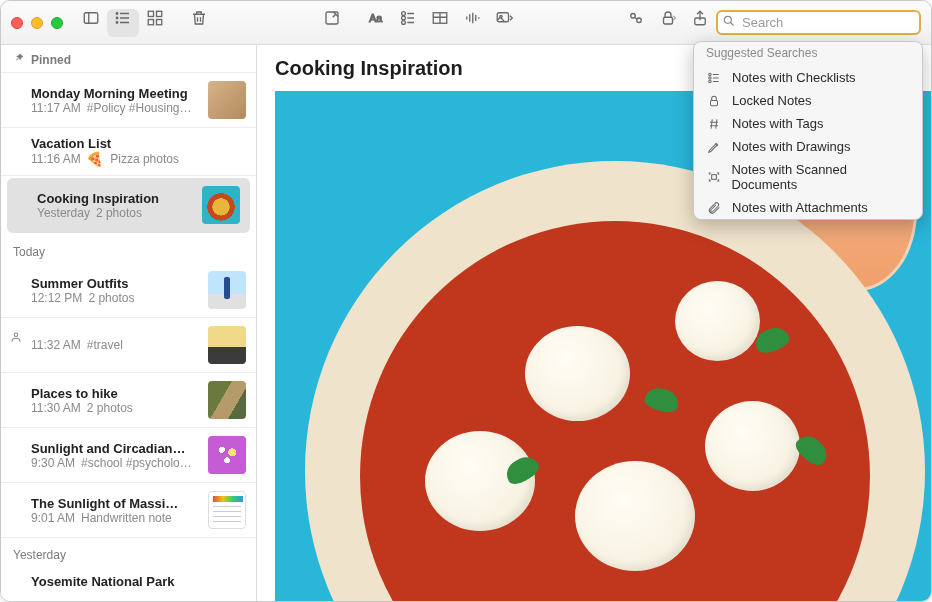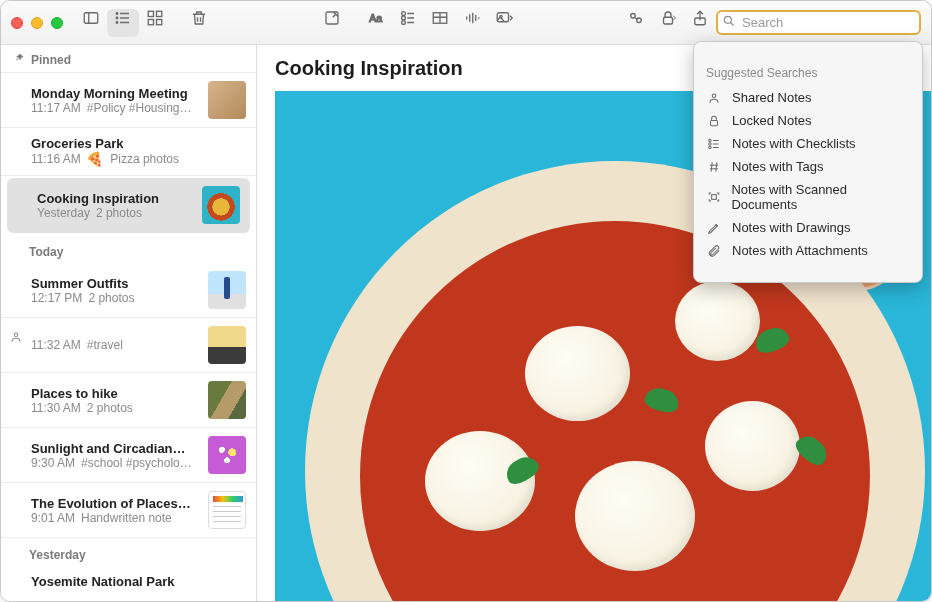--- a/index.html
+++ b/index.html
@@ -62,7 +62,7 @@
   .glass .rosemary::before,.glass .rosemary::after{content:"";position:absolute;left:0;right:0;top:0;bottom:0;background:repeating-linear-gradient(60deg,#5f7f4f 0 2px,transparent 2px 7px);}
   .glass .rosemary::after{transform:scaleX(-1);} 
   
-  .dropdown{position:absolute;right:8px;top:40px;width:230px;background:#f6f6f6;border:1px solid #c9c9c9;border-radius:8px;box-shadow:0 6px 20px rgba(0,0,0,.25);padding:20px 0;z-index:20;}
+  .dropdown{position:absolute;right:8px;top:40px;width:230px;background:#f6f6f6;border:1px solid #c9c9c9;border-radius:8px;box-shadow:0 6px 20px rgba(0,0,0,.25);padding:0 0;z-index:20;}
   .dd-head{font-size:12px;color:#8a8a8a;padding:4px 12px 6px;}
   .dd-item{display:flex;align-items:center;gap:10px;padding:4px 12px;font-size:13px;color:#2a2a2a;}
   .dd-item .ic{width:16px;display:flex;justify-content:center;color:#6a6a6a;}

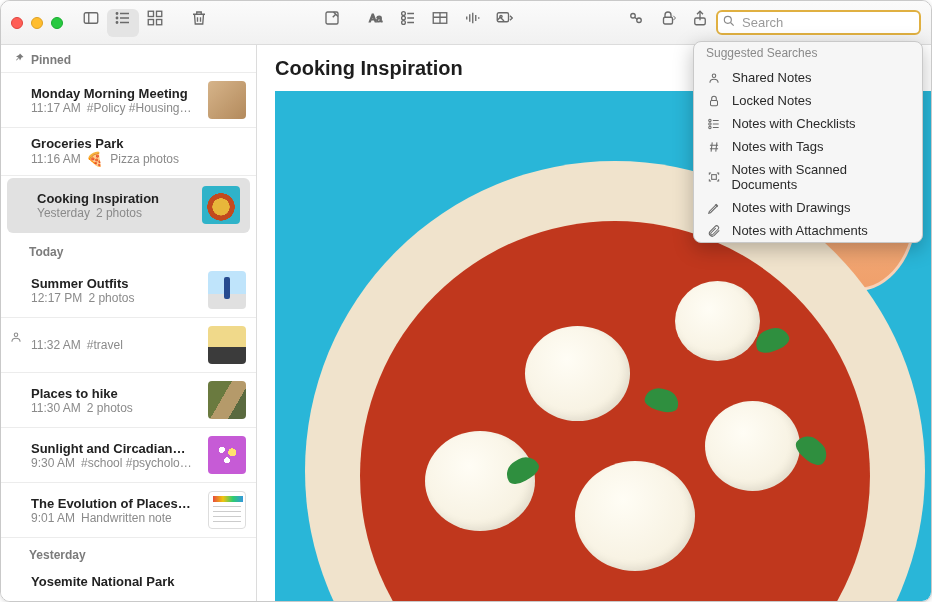--- a/index.html
+++ b/index.html
@@ -336,15 +336,6 @@
     <div class="dd-item">
       <span class="ic">
           <svg width="14" height="14" viewBox="0 0 24 24" fill="none" stroke="currentColor" stroke-width="1.8">
-            <circle cx="12" cy="8" r="3"></circle>
-            <path d="M5 20c0-4 3-6 7-6s7 2 7 6"></path>
-          </svg>
-        </span>
-      <span>Shared Notes</span>
-    </div>
-    <div class="dd-item">
-      <span class="ic">
-          <svg width="14" height="14" viewBox="0 0 24 24" fill="none" stroke="currentColor" stroke-width="1.8">
             <rect x="6" y="11" width="12" height="9" rx="2"></rect>
             <path d="M8 11V8a4 4 0 0 1 8 0v3"></path>
           </svg>

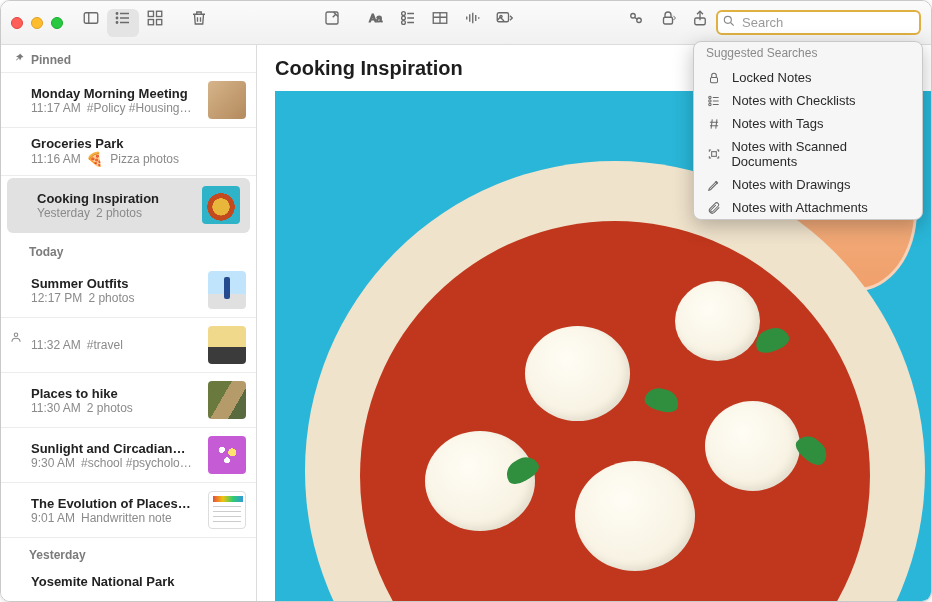--- a/index.html
+++ b/index.html
@@ -336,15 +336,6 @@
     <div class="dd-item">
       <span class="ic">
           <svg width="14" height="14" viewBox="0 0 24 24" fill="none" stroke="currentColor" stroke-width="1.8">
-            <rect x="6" y="11" width="12" height="9" rx="2"></rect>
-            <path d="M8 11V8a4 4 0 0 1 8 0v3"></path>
-          </svg>
-        </span>
-      <span>Locked Notes</span>
-    </div>
-    <div class="dd-item">
-      <span class="ic">
-          <svg width="14" height="14" viewBox="0 0 24 24" fill="none" stroke="currentColor" stroke-width="1.8">
             <circle cx="5" cy="6" r="2"></circle>
             <line x1="10" y1="6" x2="20" y2="6"></line>
             <circle cx="5" cy="12" r="2"></circle>
@@ -358,6 +349,15 @@
     <div class="dd-item">
       <span class="ic">
           <svg width="14" height="14" viewBox="0 0 24 24" fill="none" stroke="currentColor" stroke-width="1.8">
+            <rect x="6" y="11" width="12" height="9" rx="2"></rect>
+            <path d="M8 11V8a4 4 0 0 1 8 0v3"></path>
+          </svg>
+        </span>
+      <span>Locked Notes</span>
+    </div>
+    <div class="dd-item">
+      <span class="ic">
+          <svg width="14" height="14" viewBox="0 0 24 24" fill="none" stroke="currentColor" stroke-width="1.8">
             <line x1="5" y1="9" x2="19" y2="9"></line>
             <line x1="5" y1="15" x2="19" y2="15"></line>
             <line x1="9" y1="4" x2="7" y2="20"></line>

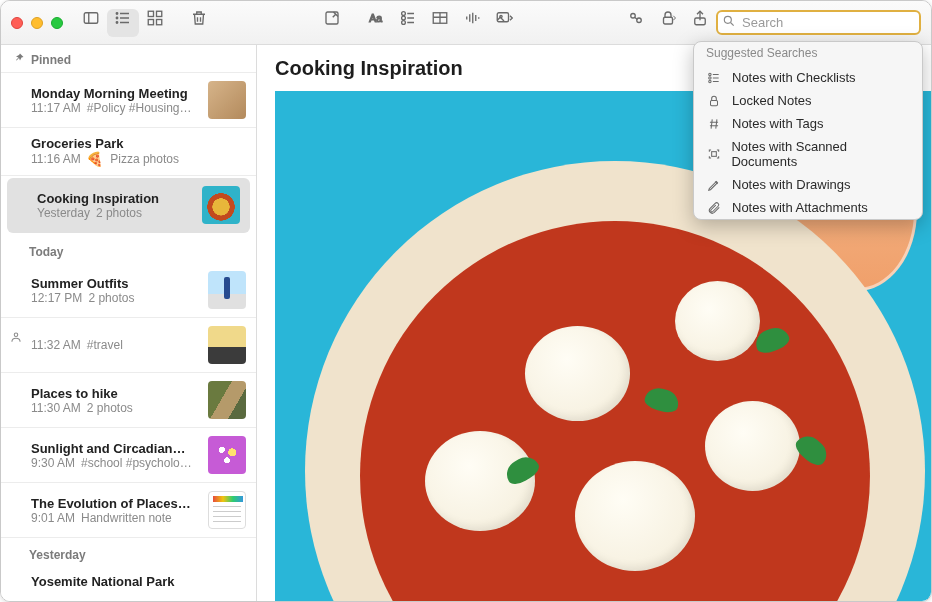--- a/index.html
+++ b/index.html
@@ -217,7 +217,7 @@
 
       <div class="note-item">
         <div class="text">
-          <div class="title">Groceries Park</div>
+          <div class="title">Vacation List</div>
           <div class="meta">
               <span>11:16 AM</span>
               <span class="pizza-emoji">🍕</span>

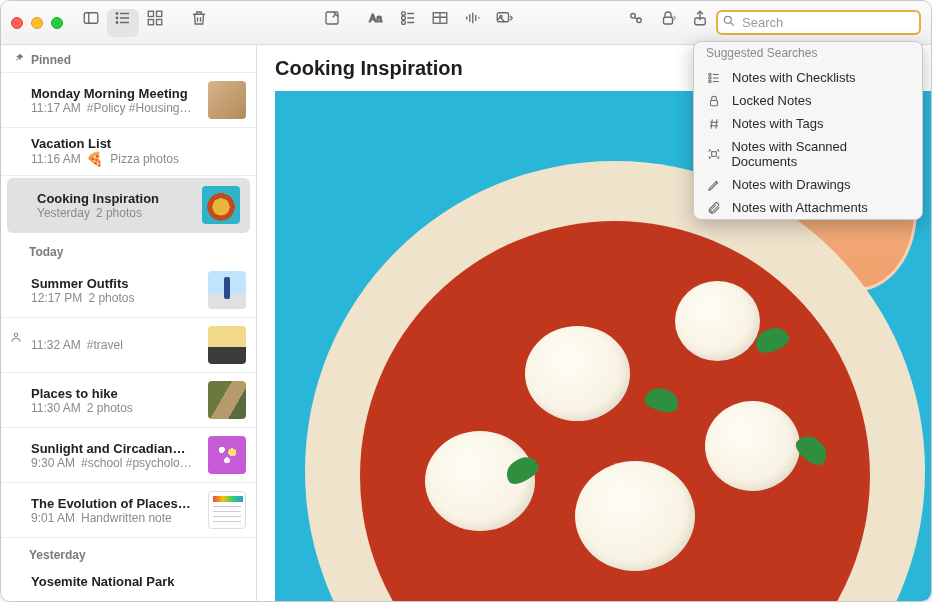--- a/index.html
+++ b/index.html
@@ -369,6 +369,15 @@
     <div class="dd-item">
       <span class="ic">
           <svg width="14" height="14" viewBox="0 0 24 24" fill="none" stroke="currentColor" stroke-width="1.8">
+            <path d="M3 21l3-1 12-12-2-2L4 18z"></path>
+            <path d="M14 6l4 4"></path>
+          </svg>
+        </span>
+      <span>Notes with Drawings</span>
+    </div>
+    <div class="dd-item">
+      <span class="ic">
+          <svg width="14" height="14" viewBox="0 0 24 24" fill="none" stroke="currentColor" stroke-width="1.8">
             <path d="M4 8V5h3"></path>
             <path d="M20 8V5h-3"></path>
             <path d="M4 16v3h3"></path>
@@ -381,15 +390,6 @@
     <div class="dd-item">
       <span class="ic">
           <svg width="14" height="14" viewBox="0 0 24 24" fill="none" stroke="currentColor" stroke-width="1.8">
-            <path d="M3 21l3-1 12-12-2-2L4 18z"></path>
-            <path d="M14 6l4 4"></path>
-          </svg>
-        </span>
-      <span>Notes with Drawings</span>
-    </div>
-    <div class="dd-item">
-      <span class="ic">
-          <svg width="14" height="14" viewBox="0 0 24 24" fill="none" stroke="currentColor" stroke-width="1.8">
             <path d="M21 11l-9 9a5 5 0 0 1-7-7l9-9a3.5 3.5 0 0 1 5 5l-9 9a2 2 0 0 1-3-3l8-8"></path>
           </svg>
         </span>

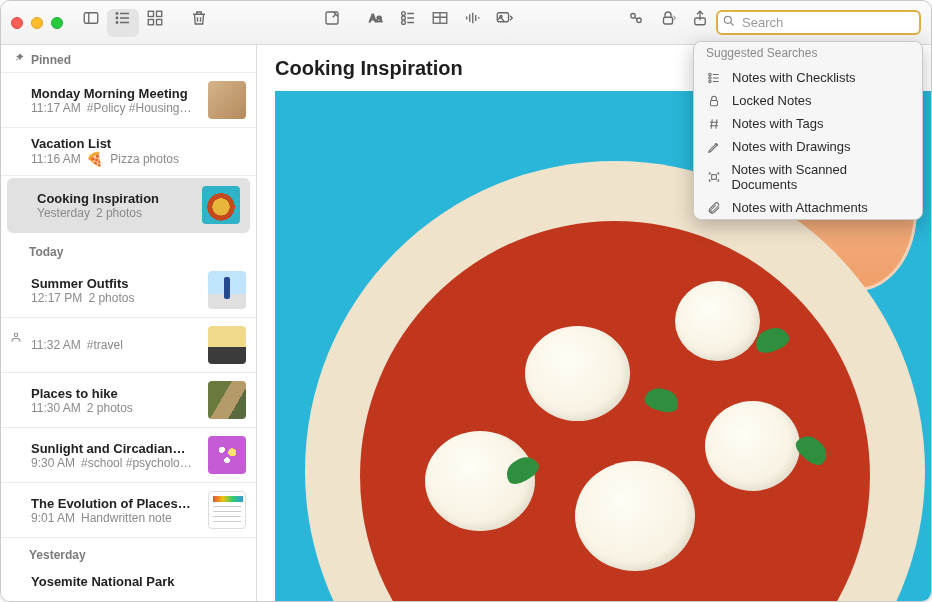--- a/index.html
+++ b/index.html
@@ -26,7 +26,7 @@
   
   .sidebar { width:256px; border-right:1px solid #dcdcdc; background:#fff; display:flex; flex-direction:column; overflow:hidden;}
   .section-header{display:flex;align-items:center;gap:6px;padding:7px 12px 5px 12px;color:#7b7b7b;font-size:12px;font-weight:600;border-bottom:1px solid #ececec;}
-  .sec-only{padding:10px 12px 4px 28px;color:#7b7b7b;font-size:12px;font-weight:700;}
+  .sec-only{padding:10px 12px 4px 12px;color:#7b7b7b;font-size:12px;font-weight:400;}
   .note-item{display:flex;align-items:center;padding:8px 10px 8px 30px;border-bottom:1px solid #ececec;gap:8px;position:relative;}
   .note-item .badge{position:absolute;left:8px;top:12px;color:#8a8a8a;}
   .note-item .text{flex:1;min-width:0;}

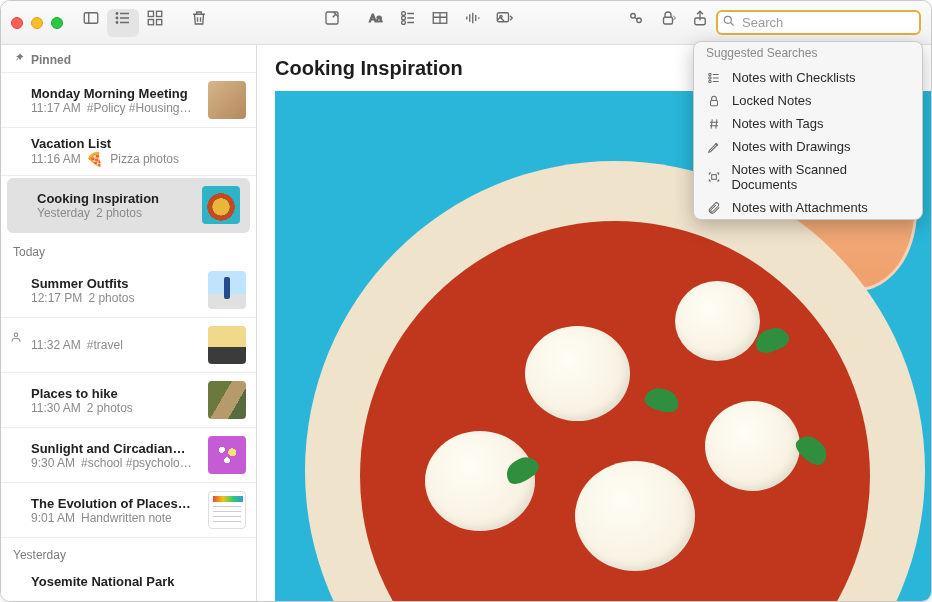--- a/index.html
+++ b/index.html
@@ -243,7 +243,7 @@
         <div class="text">
           <div class="title">Summer Outfits</div>
           <div class="meta">
-              <span>12:17 PM</span>
+              <span>12:12 PM</span>
               <span>2 photos</span>
             </div>
         </div>

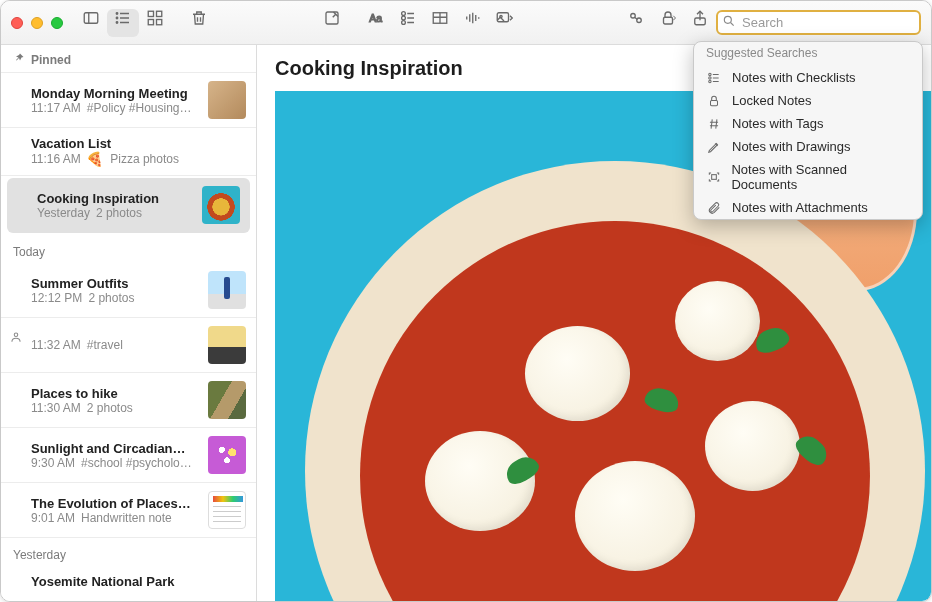--- a/index.html
+++ b/index.html
@@ -290,7 +290,7 @@
 
       <div class="note-item">
         <div class="text">
-          <div class="title">The Evolution of Places…</div>
+          <div class="title">The Sunlight of Massi…</div>
           <div class="meta">
               <span>9:01 AM</span>
               <span>Handwritten note</span>

